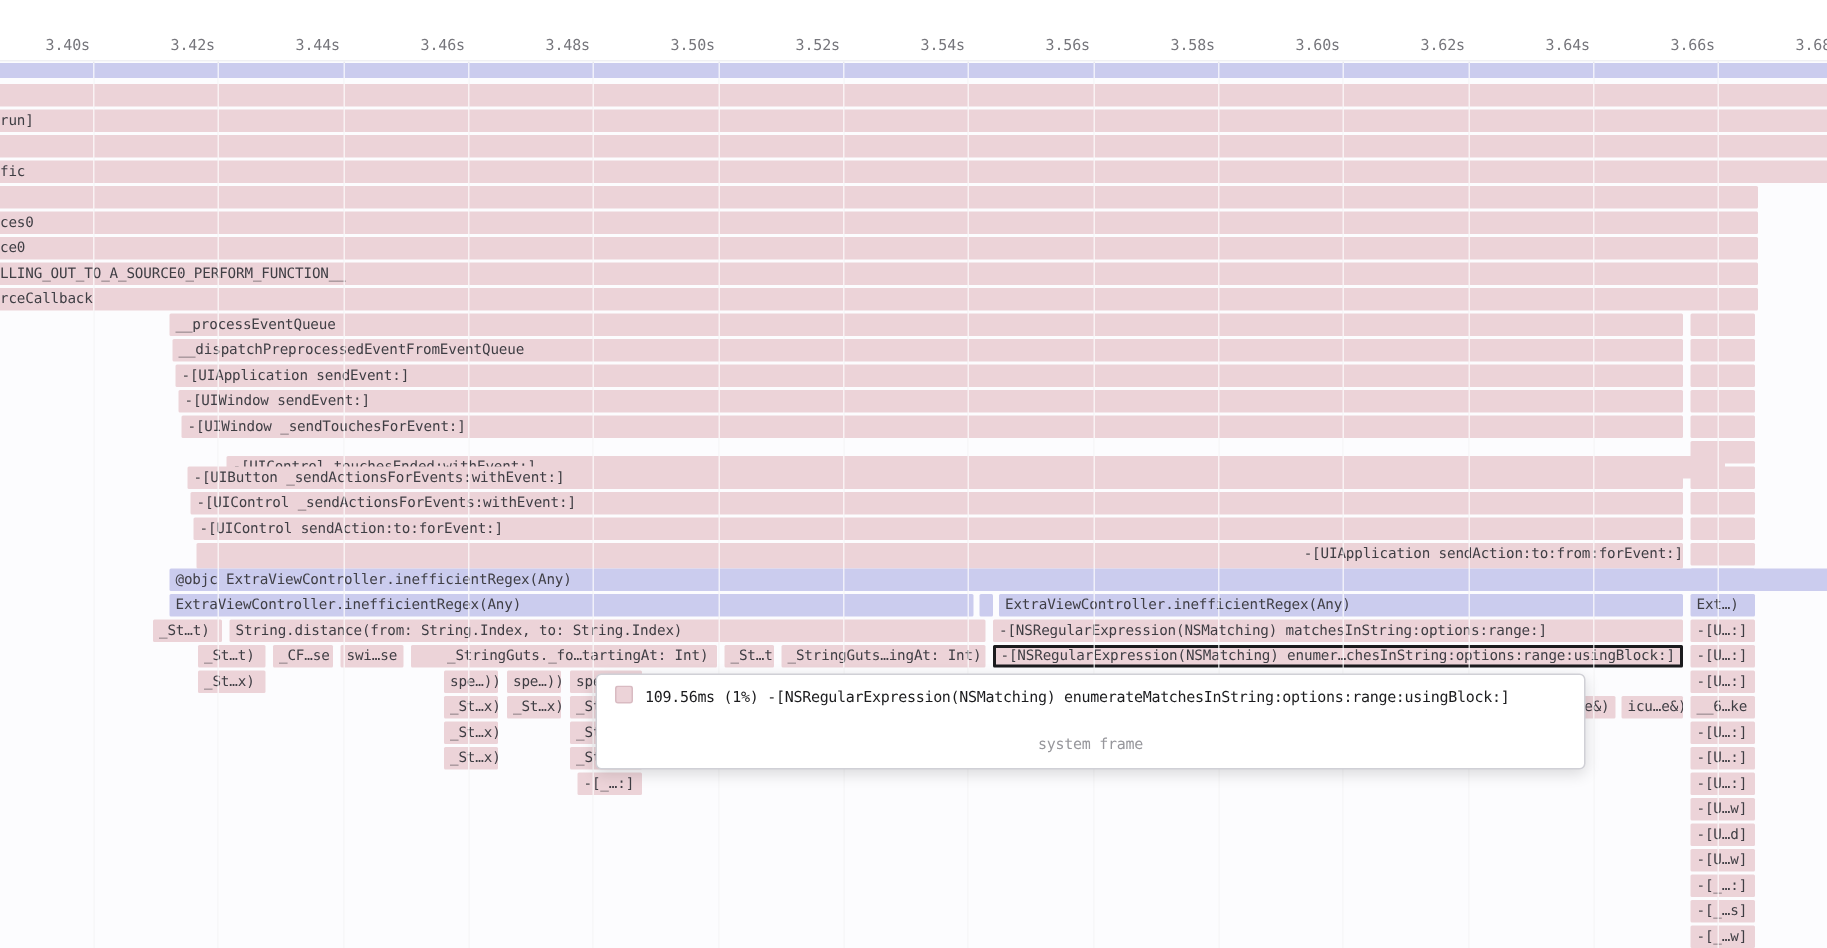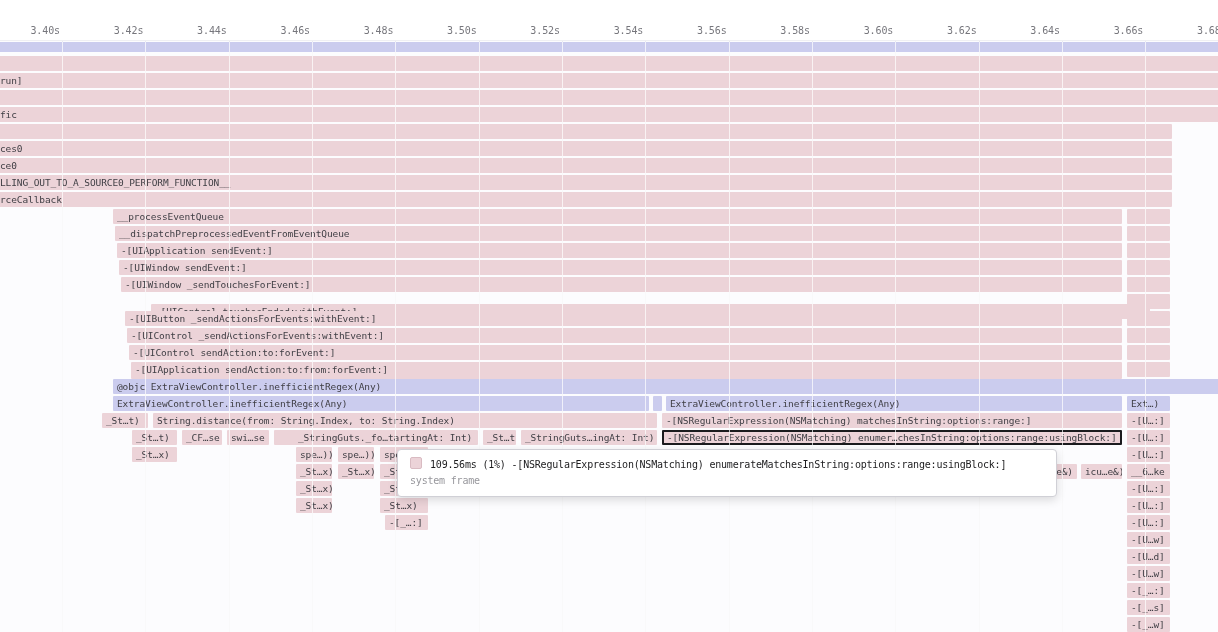--- a/index.html
+++ b/index.html
@@ -104,7 +104,7 @@
       <div class="bx c-p" style="left: 1127px; top: 328px; width: 43px; height: 15px;"></div>
       <div class="bx c-p" style="left: 129px; top: 345px; width: 993px; height: 15px;">-[UIControl sendAction:to:forEvent:]</div>
       <div class="bx c-p" style="left: 1127px; top: 345px; width: 43px; height: 15px;"></div>
-      <div class="bx c-p" style="left: 131px; top: 362px; width: 991px; height: 17px;">-[UIApplication sendAction:to:from:forEvent:]</div>
+      <div class="bx c-p" style="left: 131px; top: 362px; width: 991px; height: 17px; text-align: right;">-[UIApplication sendAction:to:from:forEvent:]</div>
       <div class="bx c-p" style="left: 1127px; top: 362px; width: 43px; height: 15px;"></div>
       <div class="bx c-v" style="left: 113px; top: 379px; width: 1184px; height: 15px;">@objc ExtraViewController.inefficientRegex(Any)</div>
       <div class="bx c-v" style="left: 1127px; top: 379px; width: 43px; height: 15px;"></div>

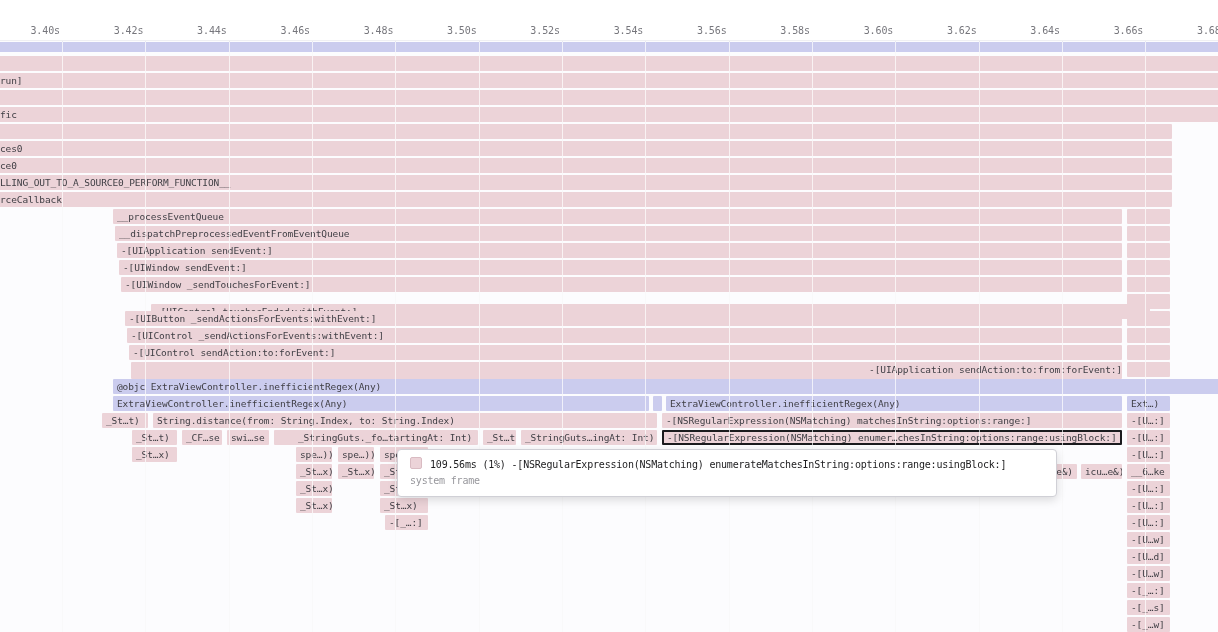--- a/index.html
+++ b/index.html
@@ -165,7 +165,7 @@
     <div class="glw" style="left: 979px;"></div>
     <div class="glw" style="left: 1062px;"></div>
     <div class="glw" style="left: 1145px;"></div>
-    <div id="tooltip" style="left: 397px; top: 449px; width: 660px; height: 48px;">
+    <div id="tooltip" style="left: 397px; top: 449px; width: 660px; height: 64px;">
     <div class="tt-line1"><span class="tt-swatch"></span><span>109.56ms (1%)</span> <span>-[NSRegularExpression(NSMatching) enumerateMatchesInString:options:range:usingBlock:]</span></div>
     <div class="tt-line2">system frame</div>
   </div>

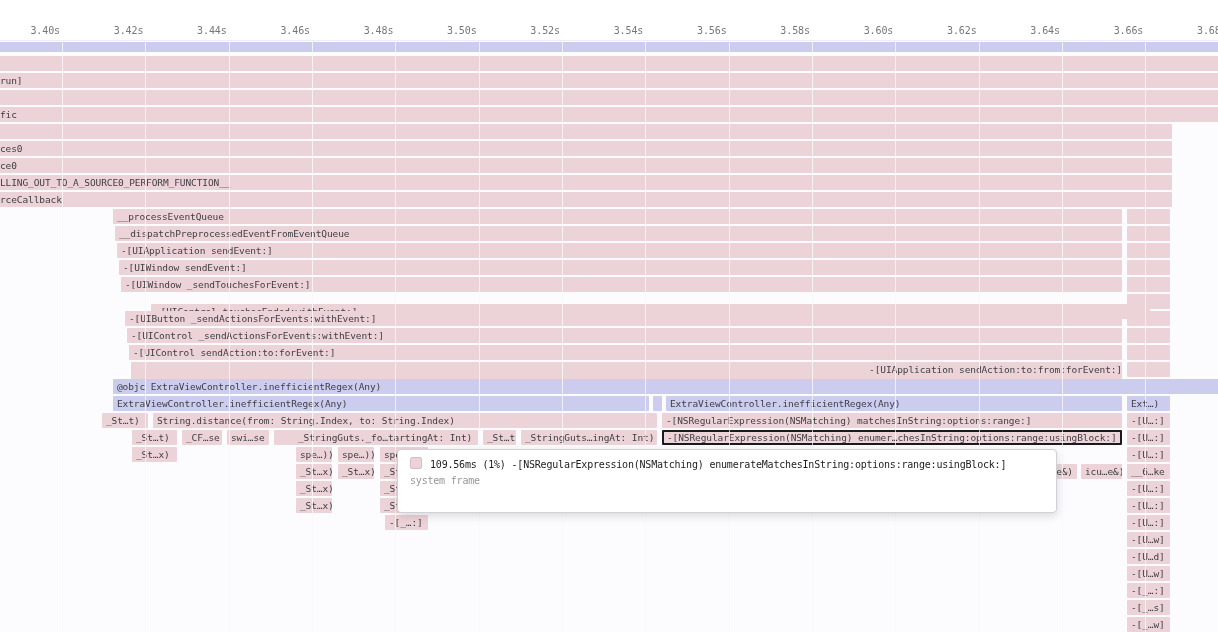--- a/index.html
+++ b/index.html
@@ -36,7 +36,7 @@
   .tt-swatch{display:inline-block;width:10px;height:10px;background:#ecd3d8;
              border:1px solid #d9bbc2;border-radius:2px;margin-right:8px;
              vertical-align:-1px;}
-  .tt-line2,.tt-line3{color:#97979c;line-height:16px;margin-top:0;white-space:nowrap;}
+  .tt-line2,.tt-line3{color:#97979c;line-height:16px;margin-top:15px;white-space:nowrap;text-align:center;}
 </style>
 </head>
 <body>

